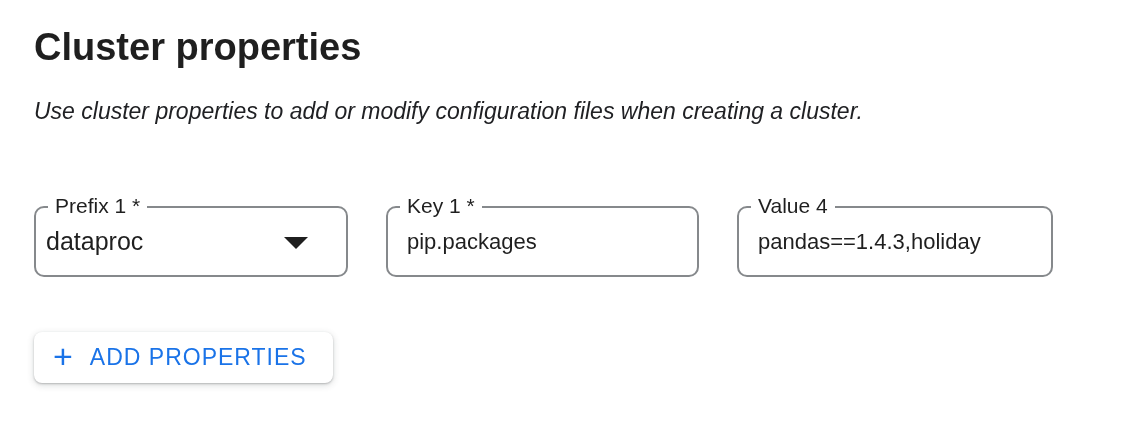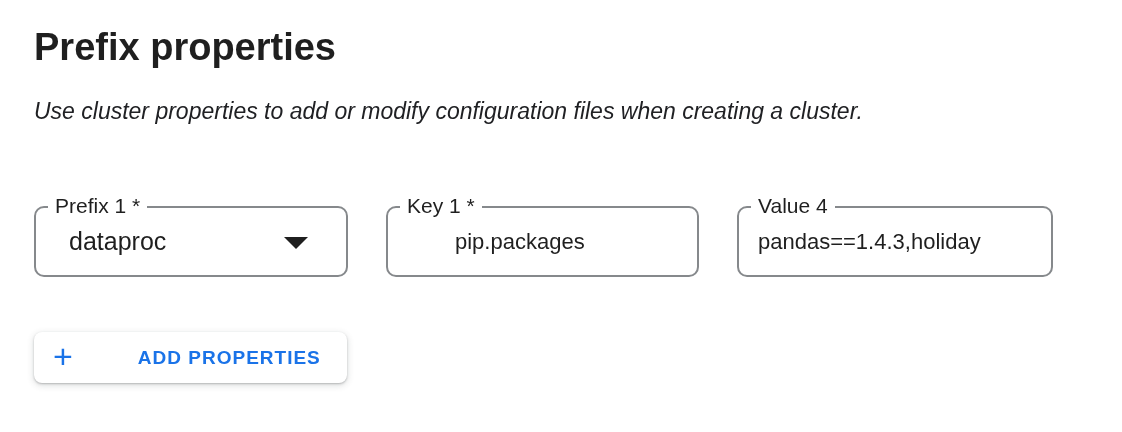--- a/index.html
+++ b/index.html
@@ -127,7 +127,7 @@
 
 <div class="main">
 
-  <h1 class="page-title">Prefix properties</h1>
+  <h1 class="page-title">Cluster properties</h1>
 
   <p class="page-subtitle">Use cluster properties to add or modify configuration files when creating a cluster.</p>
 

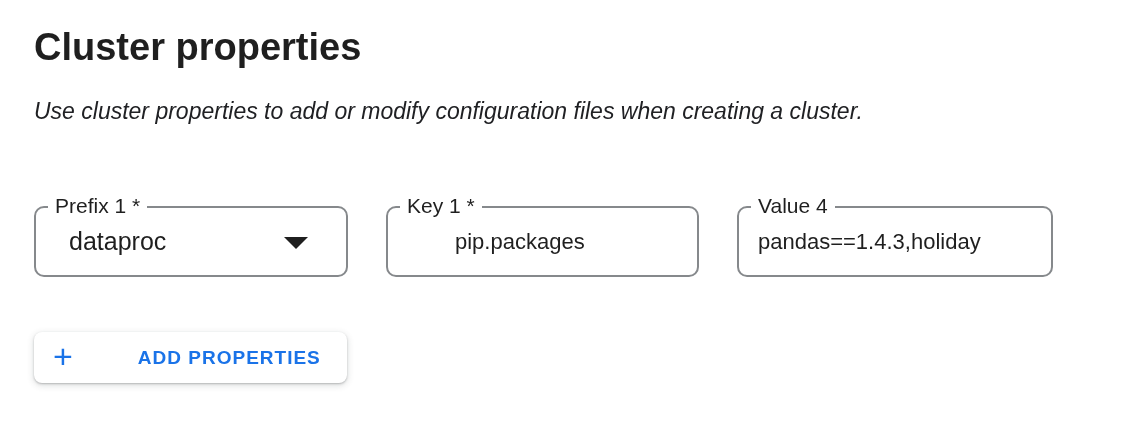--- a/index.html
+++ b/index.html
@@ -48,7 +48,7 @@
     align-items: center;
   }
   .field-prefix { width: 314px; cursor: pointer; }
-  .field-key   { width: 313px; padding-left: 48px; }
+  .field-key   { width: 313px; }
   .field-value { width: 316px; }
   .float-label {
     position: absolute;

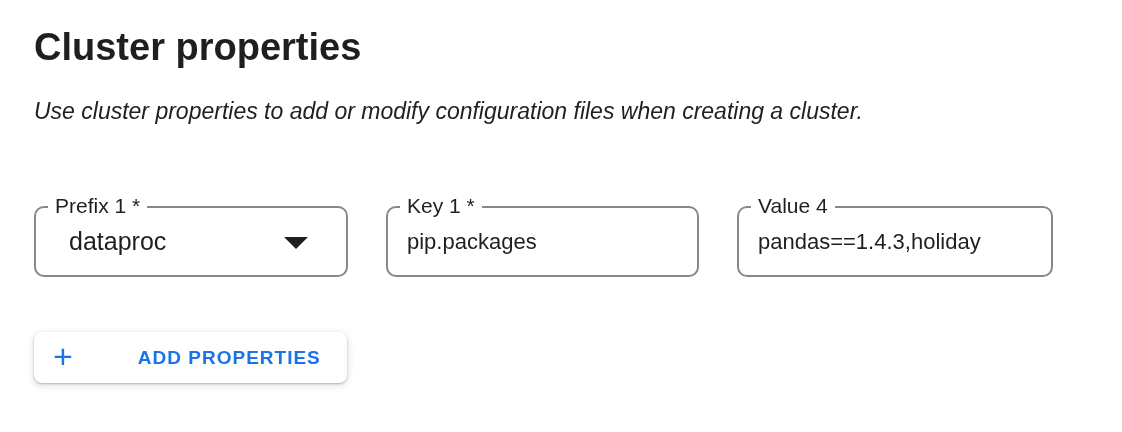--- a/index.html
+++ b/index.html
@@ -65,7 +65,7 @@
   .select-value {
     font-size: 25px;
     color: #1f1f1f;
-    padding-left: 33px;
+    padding-left: 10px;
     white-space: nowrap;
   }
   .dropdown-arrow {

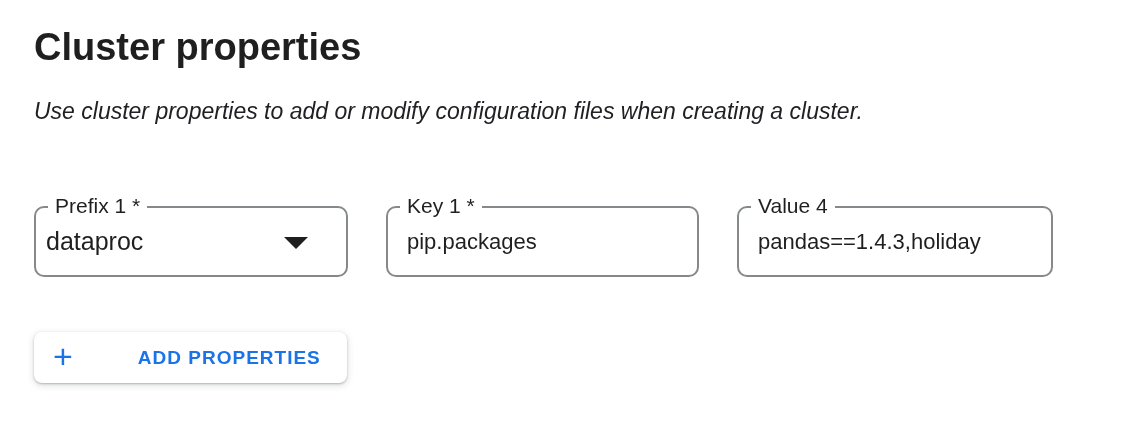--- a/index.html
+++ b/index.html
@@ -115,11 +115,10 @@
     top: -2px;
   }
   .add-btn .btn-label {
-    font-size: 19px;
-    font-weight: 700;
+    font-size: 23px;
+    font-weight: 400;
     letter-spacing: 1px;
     line-height: 1;
-    margin-left: 48px;
   }
 </style>
 </head>

